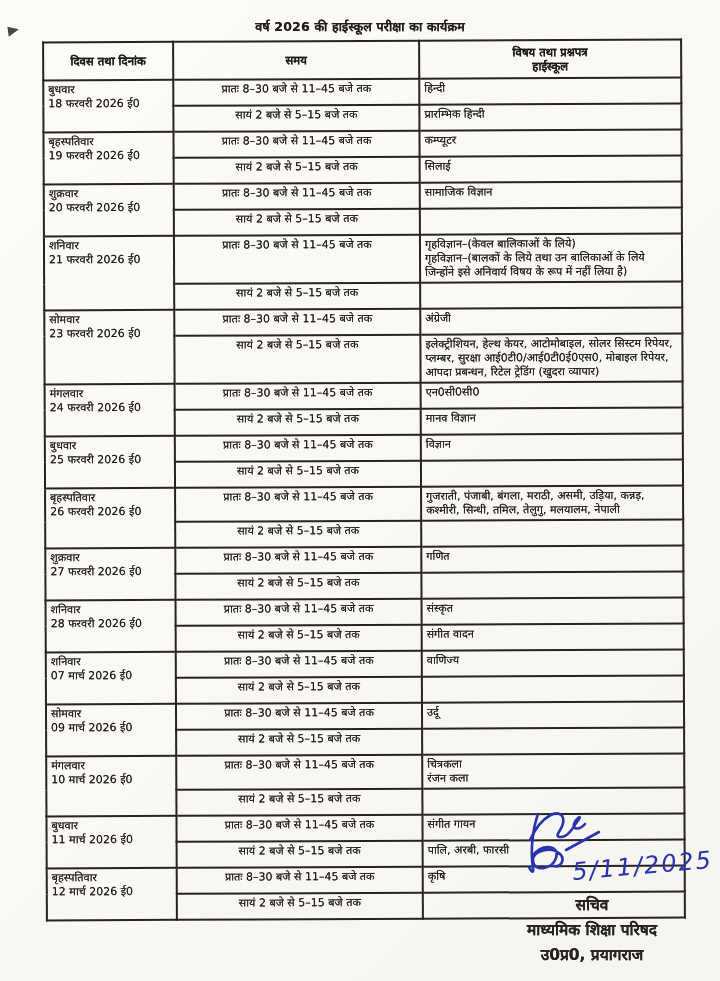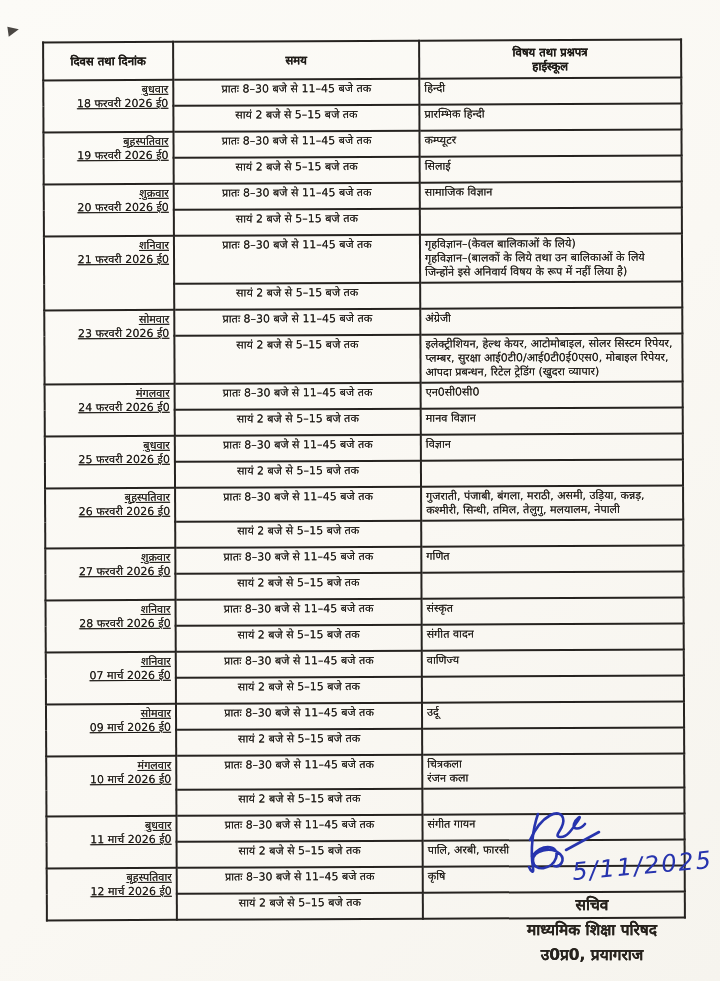--- a/index.html
+++ b/index.html
@@ -63,6 +63,7 @@
 
   <div class="scan-mark"></div>
 
+  <div class="doc-title">वर्ष 2026 की हाईस्कूल परीक्षा का कार्यक्रम</div>
 
   <table class="exam">
     <colgroup>

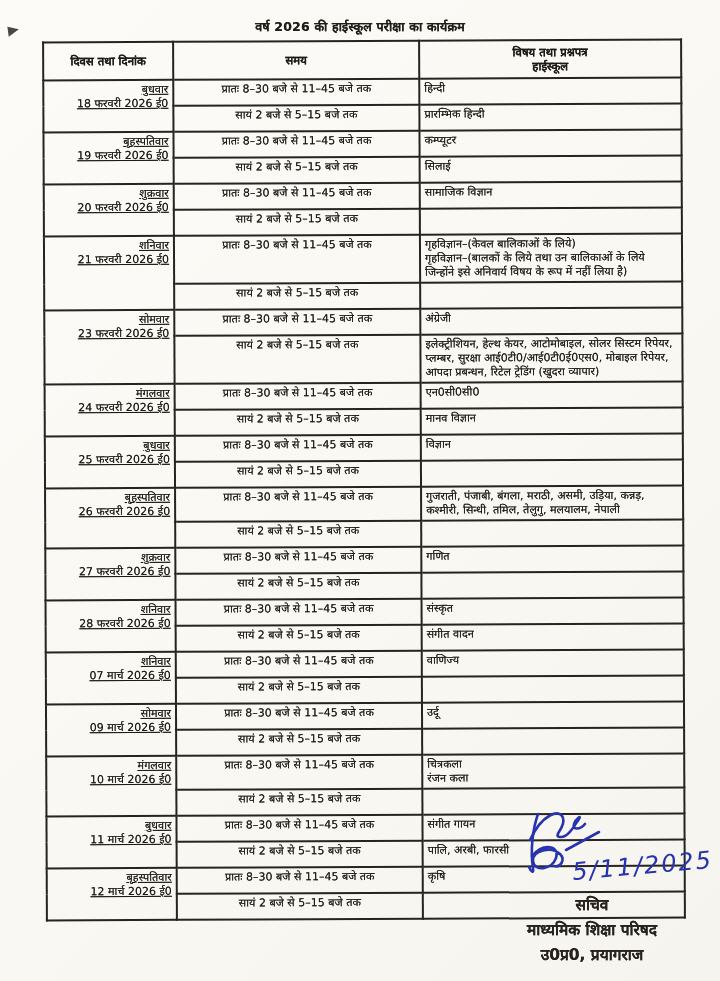--- a/index.html
+++ b/index.html
@@ -40,7 +40,7 @@
     white-space:pre-line;height:32px;font-size:11.5px;
   }
   td.day-cell{
-    text-align:right;vertical-align:middle;white-space:pre-line;text-decoration:underline;
+    text-align:left;vertical-align:middle;white-space:pre-line;
   }
   td.time-cell{text-align:center;height:20px;}
   td.subj-cell{text-align:left;white-space:pre-line;padding-left:6px;height:20px;}

